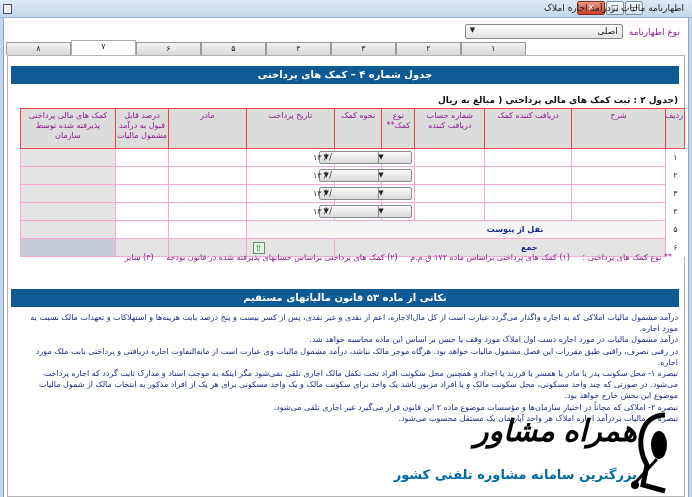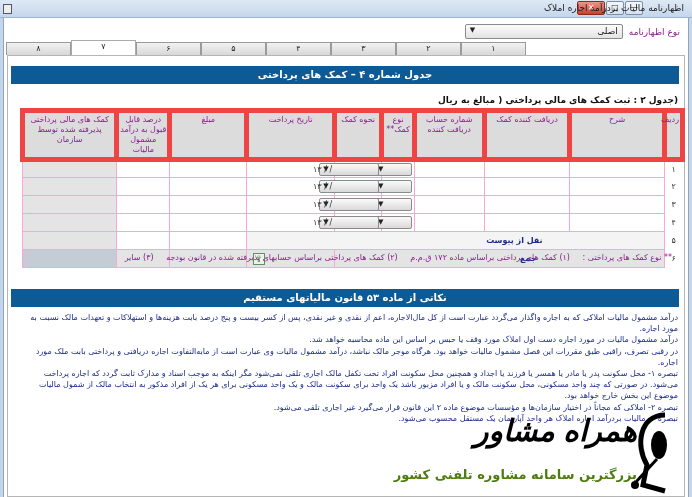--- a/index.html
+++ b/index.html
@@ -37,7 +37,7 @@
   .caption { position: absolute; right: 14px; top: 95px; font-size: 9px; font-weight: bold; color: #111; direction: rtl; }
 
   table.grid { position: absolute; left: 20px; top: 108px; width: 665px; border-collapse: collapse; direction: rtl; table-layout: fixed; }
-  table.grid th { background: #dcdcdc; border: 5px solid #ef4444; color: #8b1c8b; font-weight: normal; font-size: 8px; vertical-align: top;
+  table.grid th { background: #dcdcdc; border: 1px solid #ef4444; color: #8b1c8b; font-weight: normal; font-size: 8px; vertical-align: top;
     padding: 2px 1px; height: 40px; line-height: 10px; }
   table.grid td { border: 1px solid #f9a8d4; height: 18px; padding: 0 2px; font-size: 8px; }
   td.rownum { color: #333; text-align: center; background: #fff; border: none !important; }

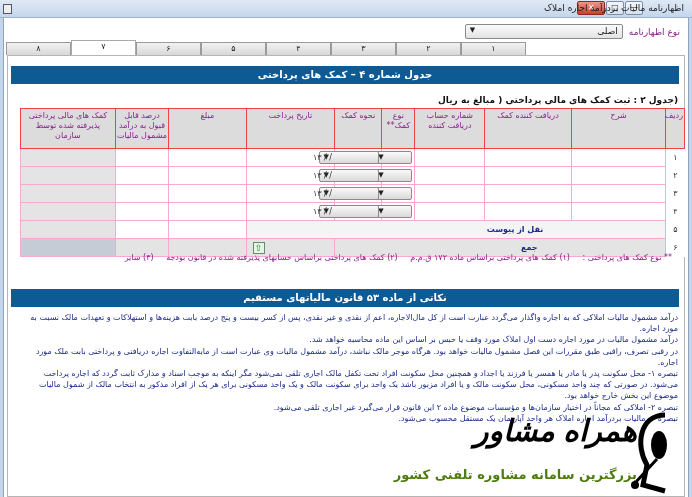--- a/index.html
+++ b/index.html
@@ -124,7 +124,7 @@
       <th>نوع کمک**</th>
       <th>نحوه کمک</th>
       <th>تاریخ پرداخت</th>
-      <th>مبلغ</th>
+      <th>مادر</th>
       <th>درصد قابل قبول به درآمد مشمول مالیات</th>
       <th>کمک های مالی پرداختی پذیرفته شده توسط سازمان</th>
     </tr>

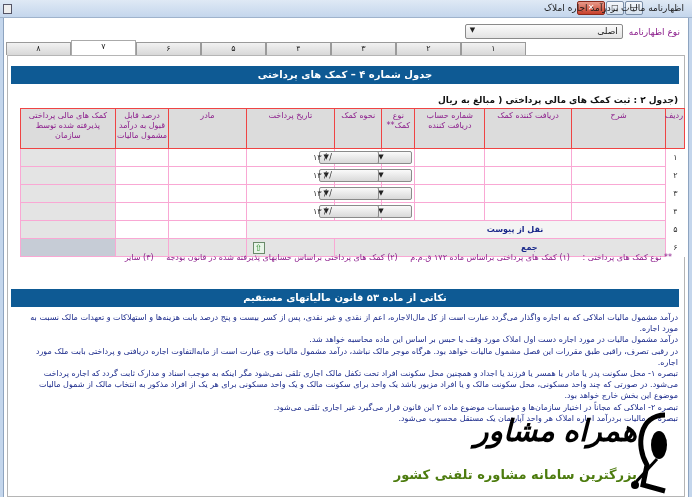--- a/index.html
+++ b/index.html
@@ -59,7 +59,7 @@
 
   .logo { position: absolute; left: 395px; top: 405px; width: 290px; height: 92px; direction: rtl; }
   .logo .big { position: absolute; right: 48px; top: 8px; font-size: 30px; font-weight: bold; font-style: italic; color: #000; font-family: Liberation Sans, sans-serif; }
-  .logo .small { position: absolute; right: 48px; top: 62px; font-size: 13px; font-weight: bold; color: #4d7c0f; white-space: nowrap; }
+  .logo .small { position: absolute; right: 48px; top: 62px; font-size: 13px; font-weight: bold; color: #0369a1; white-space: nowrap; }
   .logo svg { position: absolute; right: 0; top: 0; }
 </style>
 </head>

